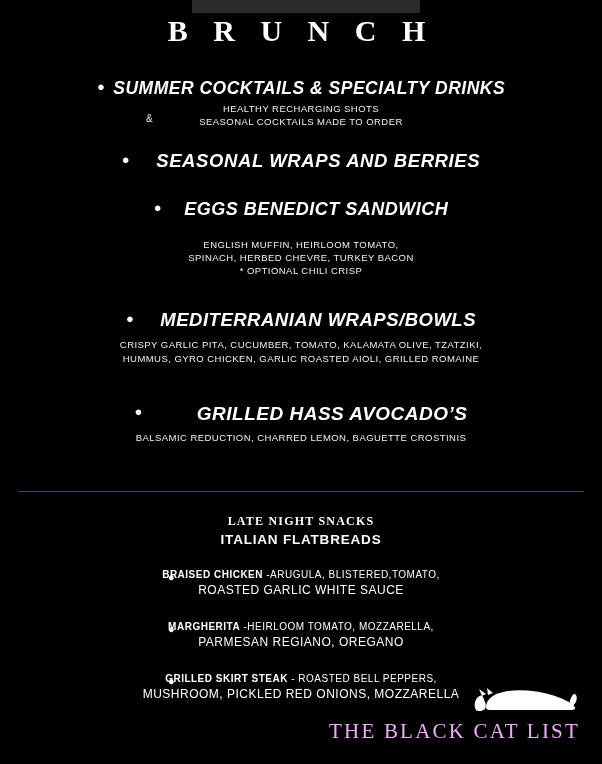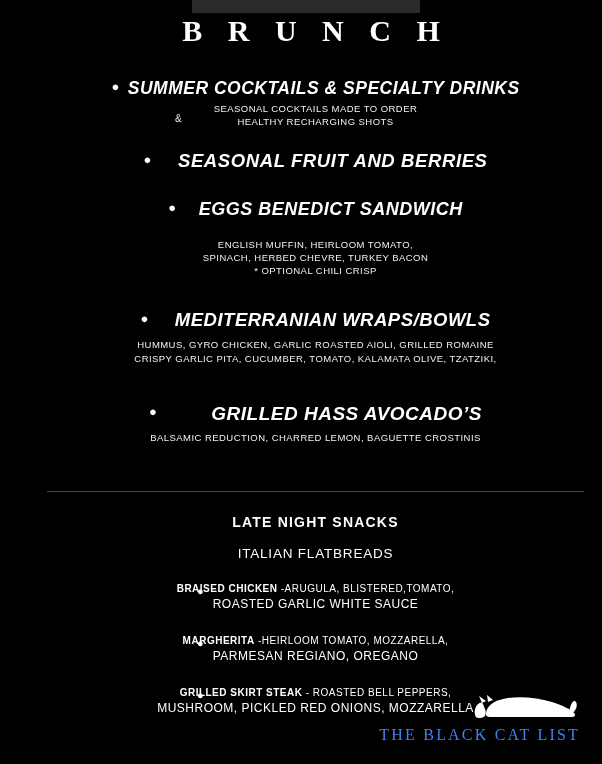--- a/index.html
+++ b/index.html
@@ -20,7 +20,6 @@
     width: 602px;
     height: 764px;
     box-sizing: border-box;
-    padding-left: 29px;
   }
   
   .top-bar {

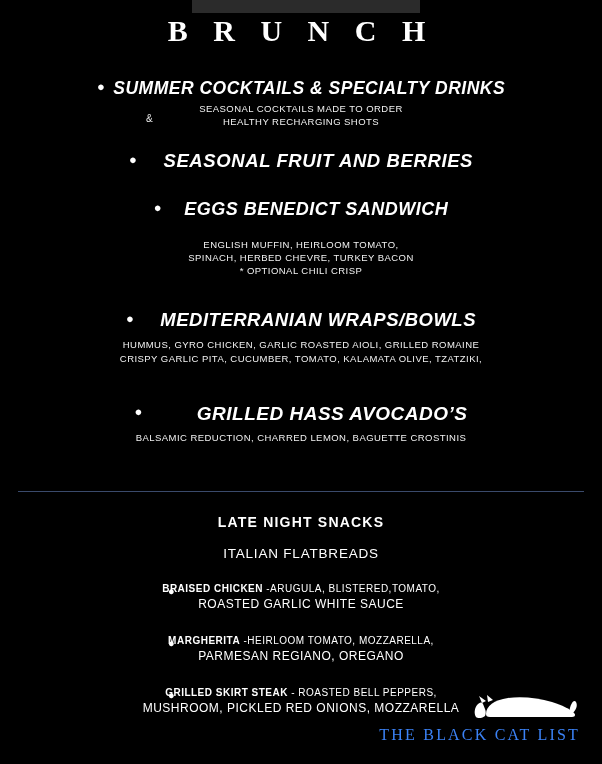--- a/index.html
+++ b/index.html
@@ -193,8 +193,8 @@
         <span class="bullet">●</span><span>SUMMER COCKTAILS &amp; SPECIALTY DRINKS</span>
       </div>
       <div class="desc">
+        <div>HEALTHY RECHARGING SHOTS</div>
         <div>SEASONAL COCKTAILS MADE TO ORDER</div>
-        <div>HEALTHY RECHARGING SHOTS</div>
       </div>
     </div>
 

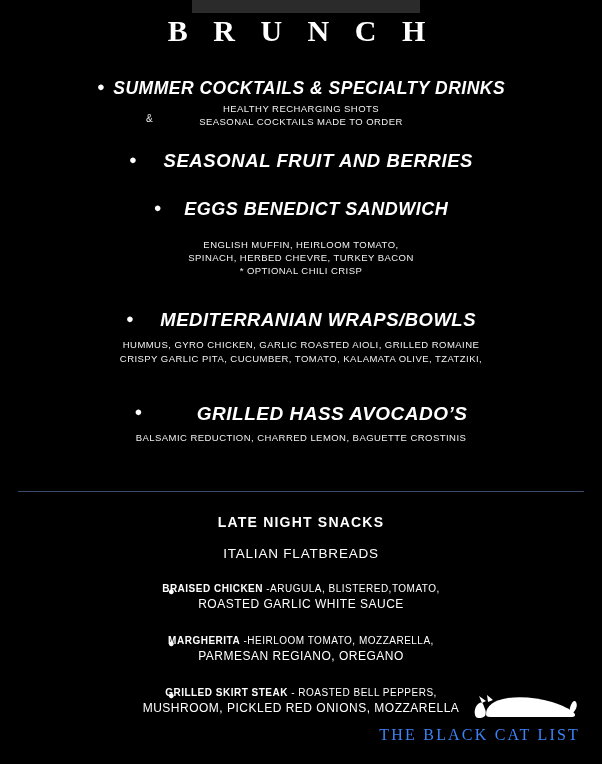--- a/index.html
+++ b/index.html
@@ -200,7 +200,7 @@
 
     <div class="item" id="item-fruit">
       <div class="item-head">
-        <span class="bullet">●</span><span>SEASONAL FRUIT AND BERRIES</span>
+        <span class="bullet">●</span><span>SEASONAL WRAPS AND BERRIES</span>
       </div>
     </div>
 

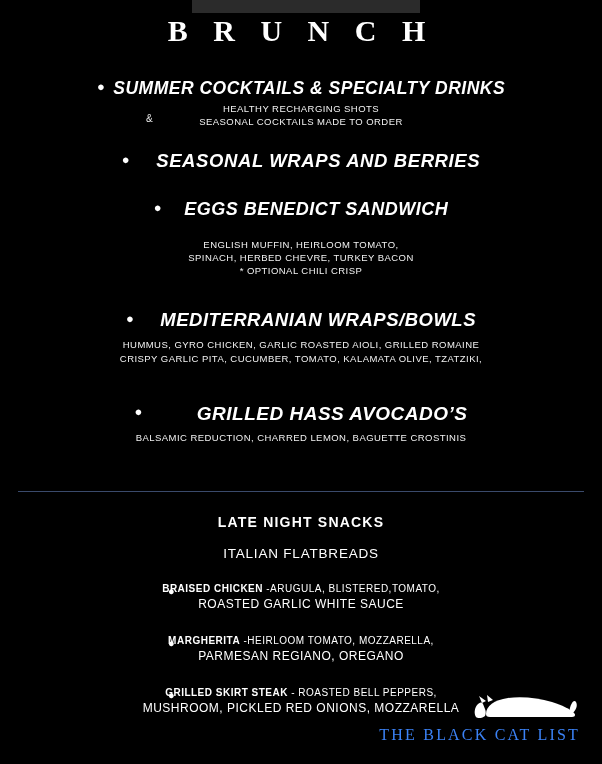--- a/index.html
+++ b/index.html
@@ -220,8 +220,8 @@
         <span class="bullet">●</span><span>MEDITERRANIAN WRAPS/BOWLS</span>
       </div>
       <div class="desc">
+        <div>CRISPY GARLIC PITA, CUCUMBER, TOMATO, KALAMATA OLIVE, TZATZIKI,</div>
         <div>HUMMUS, GYRO CHICKEN, GARLIC ROASTED AIOLI, GRILLED ROMAINE</div>
-        <div>CRISPY GARLIC PITA, CUCUMBER, TOMATO, KALAMATA OLIVE, TZATZIKI,</div>
       </div>
     </div>
 

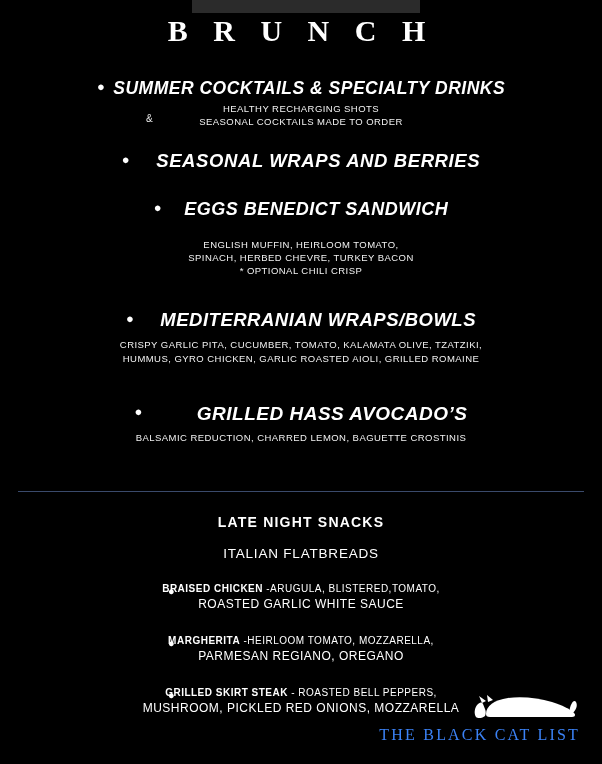--- a/index.html
+++ b/index.html
@@ -113,9 +113,9 @@
     text-align: center;
   }
   .ln-title {
-    font-family: Liberation Sans, sans-serif;
-    font-weight: bold;
-    font-size: 14px;
+    font-family: Liberation Serif, serif;
+    font-weight: bold;
+    font-size: 12px;
     letter-spacing: 1.2px;
   }
   .ln-sub {

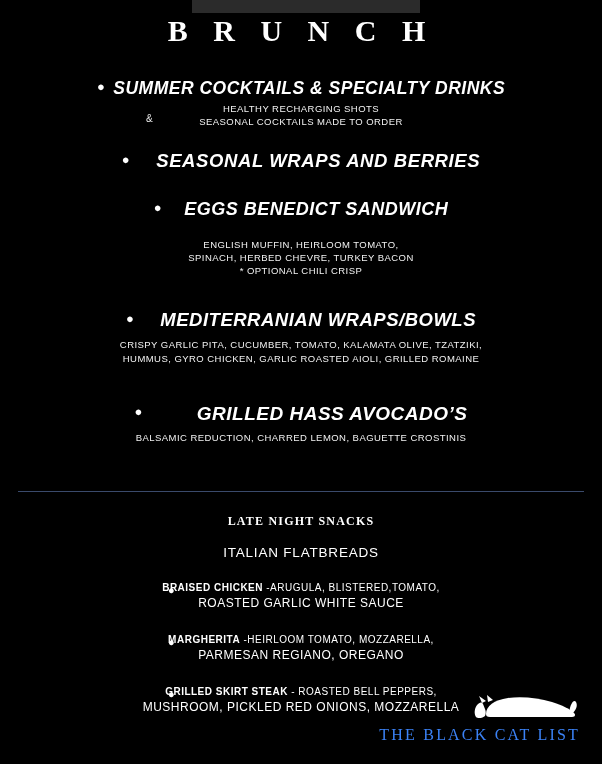--- a/index.html
+++ b/index.html
@@ -120,10 +120,10 @@
   }
   .ln-sub {
     font-family: "Liberation Sans", sans-serif;
-    font-weight: normal;
+    font-weight: bold;
     font-size: 13.5px;
     letter-spacing: 0.8px;
-    margin-top: 16px;
+    margin-top: 3px;
   }
   .flatbreads {
     margin-top: 22px;

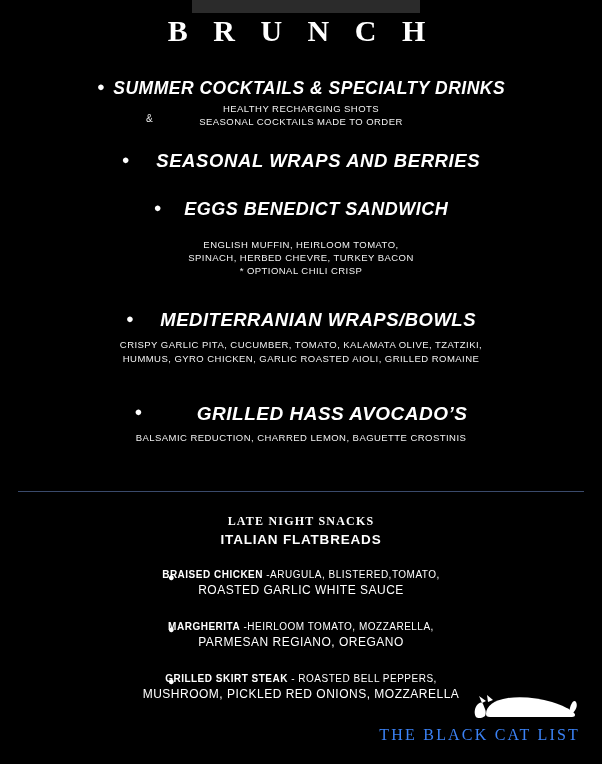--- a/index.html
+++ b/index.html
@@ -167,9 +167,9 @@
   }
   .brand-name {
     font-family: "Liberation Serif", serif;
-    font-size: 16px;
+    font-size: 21px;
     letter-spacing: 2.2px;
-    color: #3b82f6;
+    color: #f0abfc;
   }
   .cat {
     display: block;

